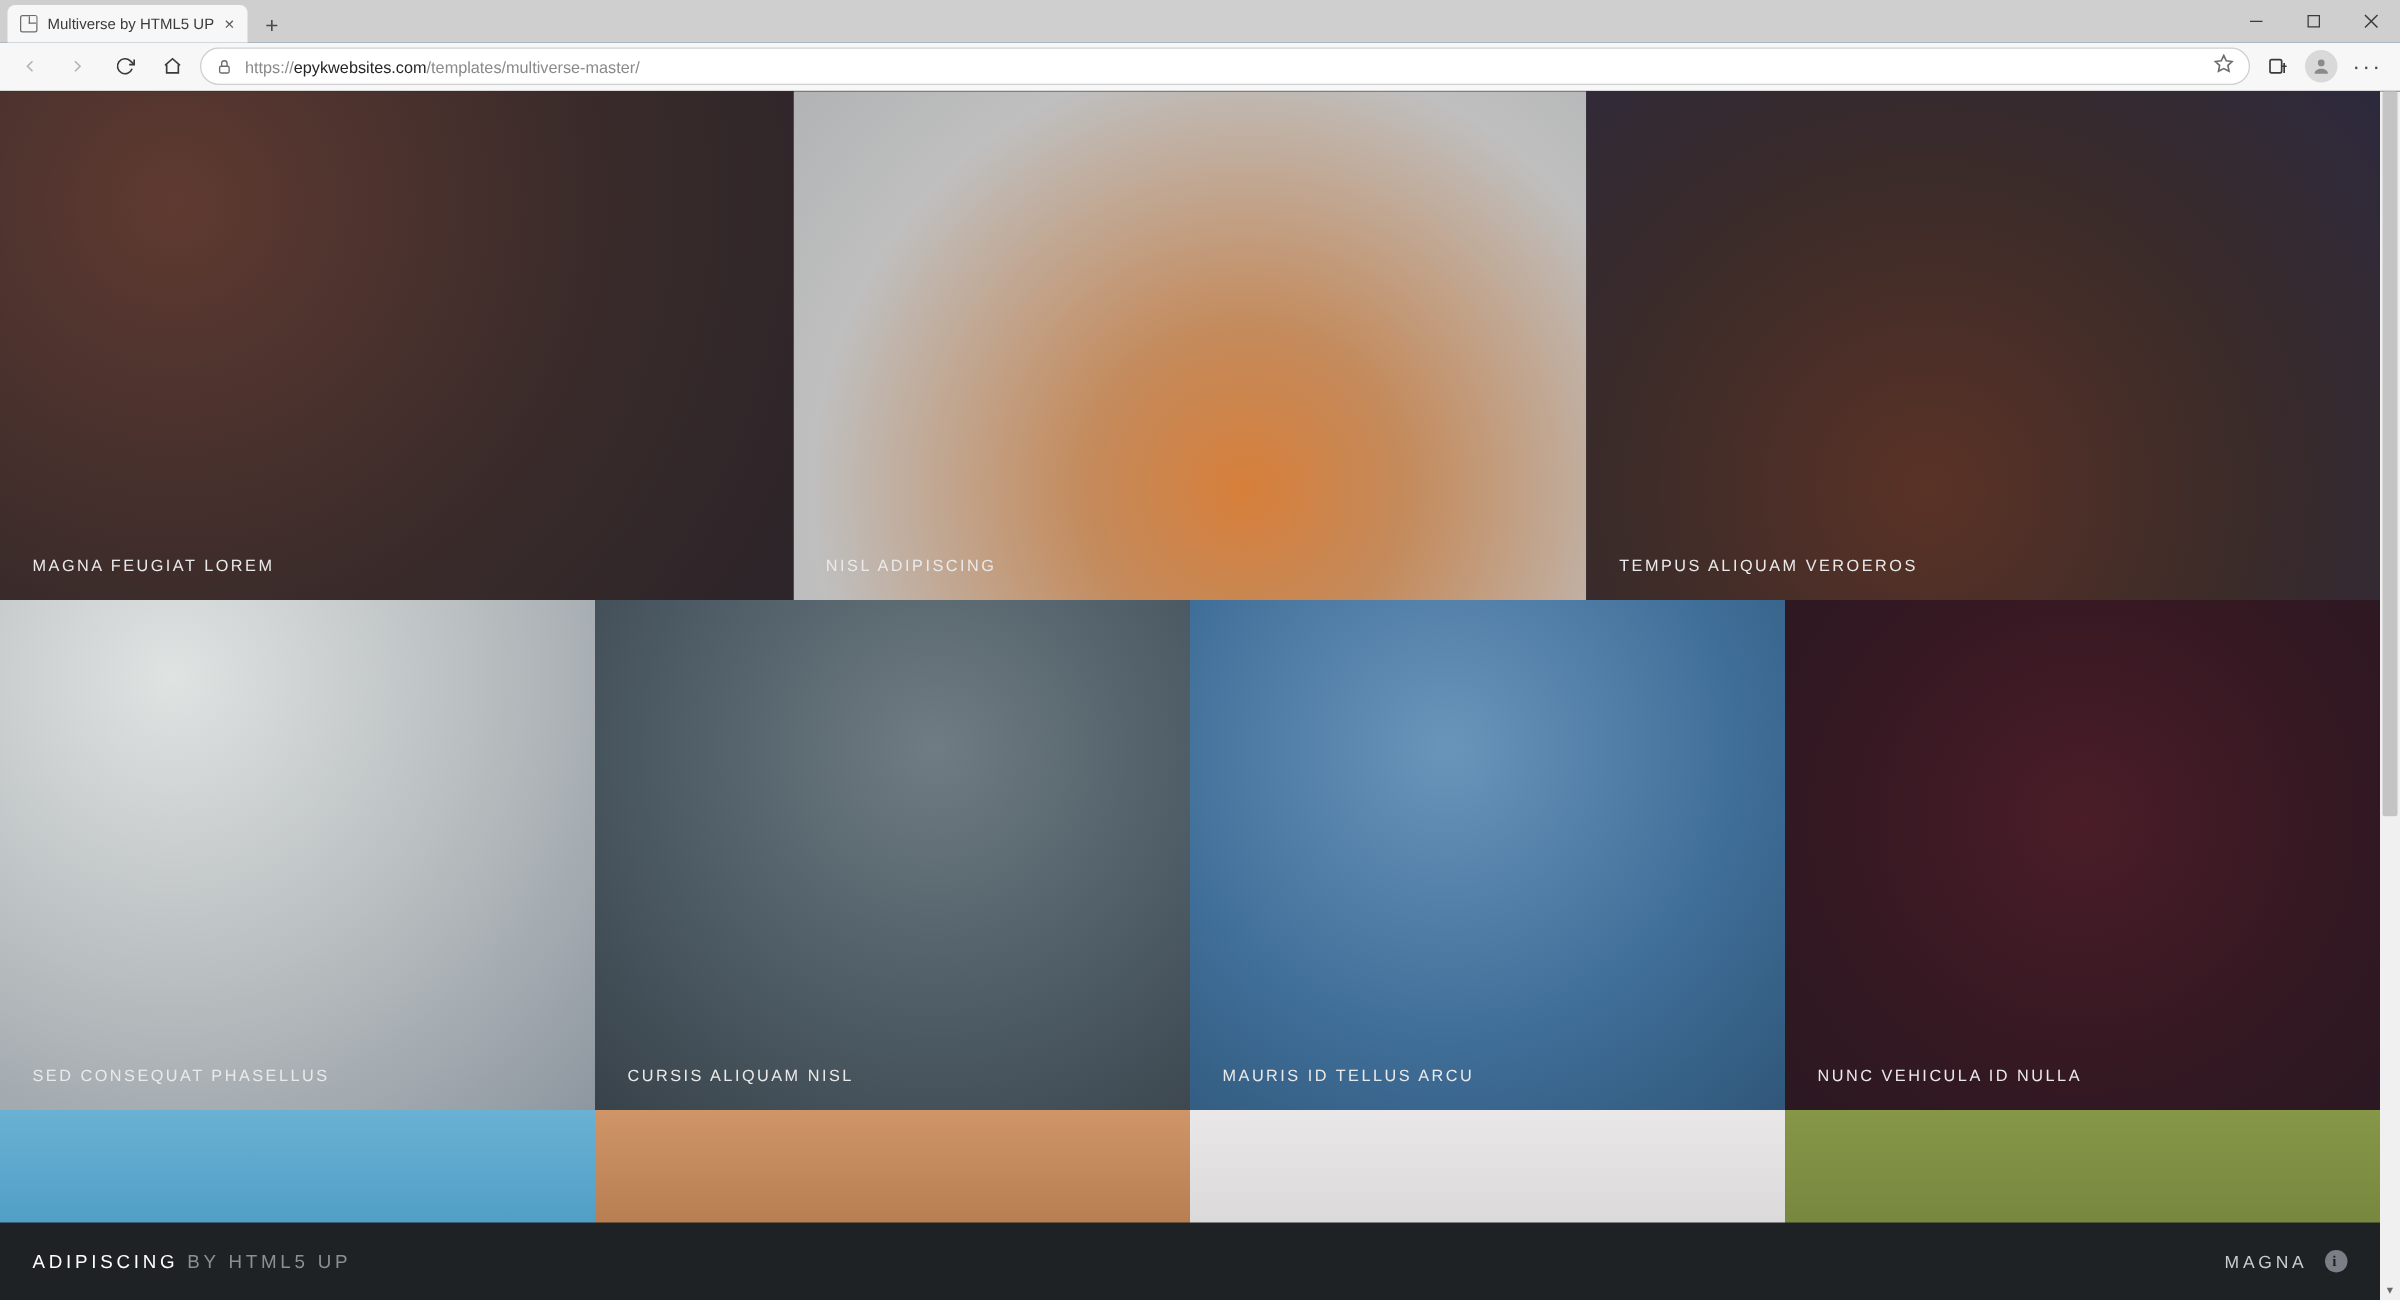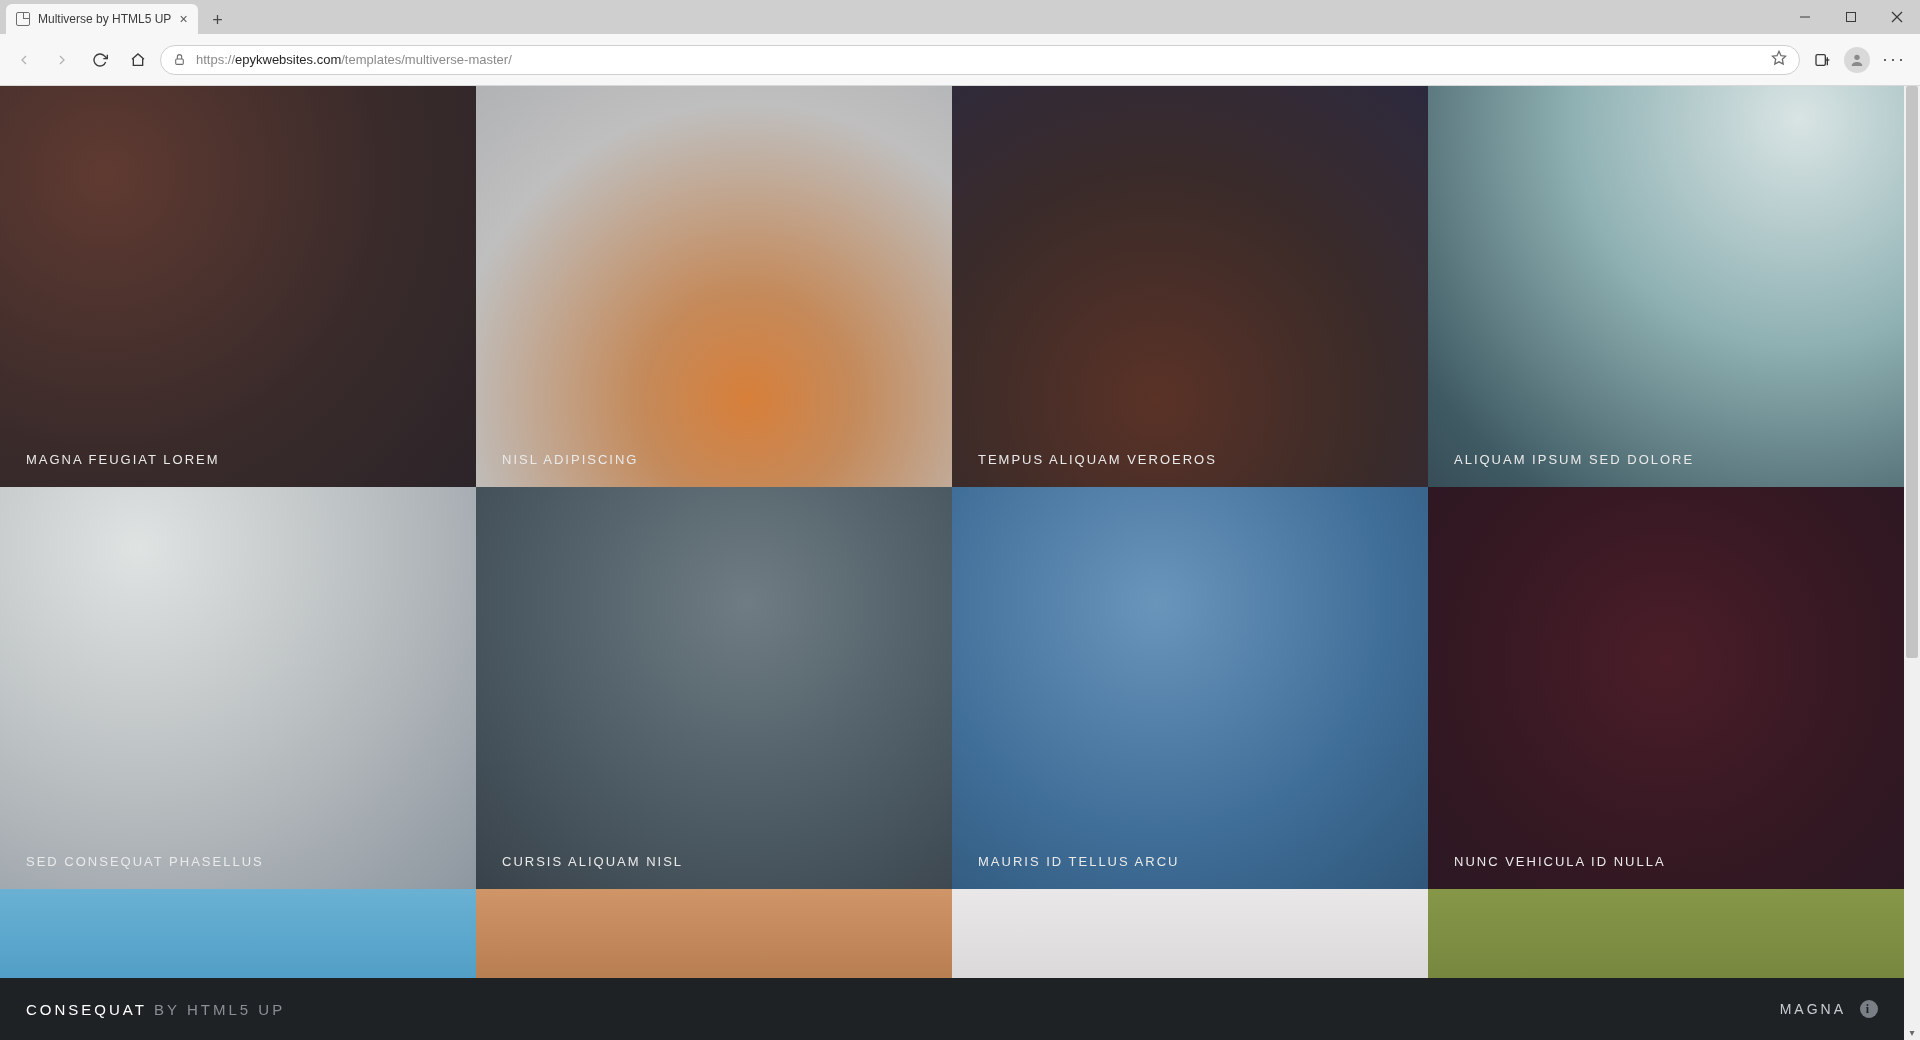--- a/index.html
+++ b/index.html
@@ -18,7 +18,7 @@
 .window-controls .wc { width: 46px; display: flex; align-items: center; justify-content: center; color: #3a3a3a; font-size: 12px; cursor: pointer; }
 .window-controls .wc svg { width: 12px; height: 12px; }
 
-.toolbar { height: 52px; background: #f7f7f7; display: flex; align-items: center; padding: 0 8px; gap: 6px; border-bottom: 1px solid #d8d8d8; }
+.toolbar { height: 39px; background: #f7f7f7; display: flex; align-items: center; padding: 0 8px; gap: 6px; border-bottom: 1px solid #d8d8d8; }
 .toolbar .icon-btn { width: 32px; height: 32px; display: flex; align-items: center; justify-content: center; color: #666; border-radius: 4px; }
 .toolbar .icon-btn.enabled { color: #3a3a3a; cursor: pointer; }
 .toolbar .icon-btn.disabled { color: #b3b3b3; }

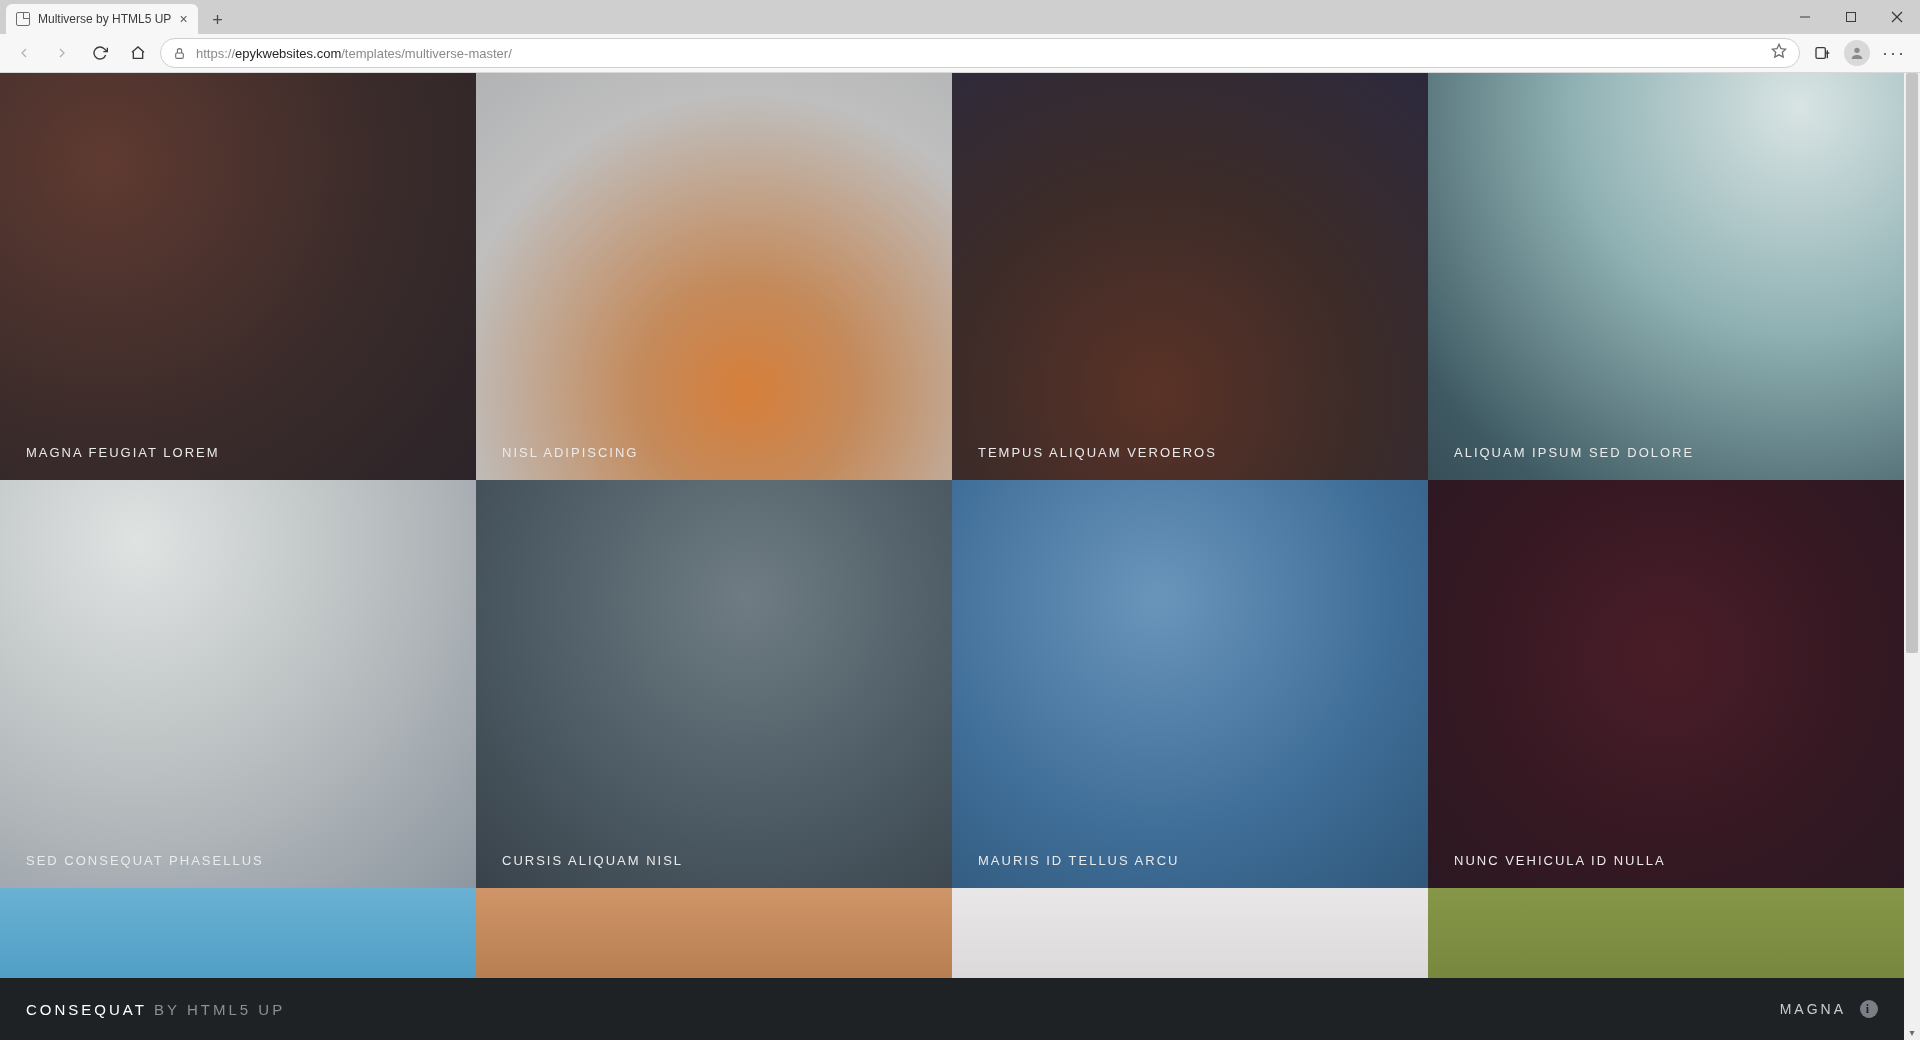--- a/index.html
+++ b/index.html
@@ -171,10 +171,6 @@
               <div class="bg g3"></div>
               <div class="caption">TEMPUS ALIQUAM VEROEROS</div>
             </a>
-          <a class="tile">
-              <div class="bg g4"></div>
-              <div class="caption">ALIQUAM IPSUM SED DOLORE</div>
-            </a>
         </div>
         <div class="row">
           <a class="tile">

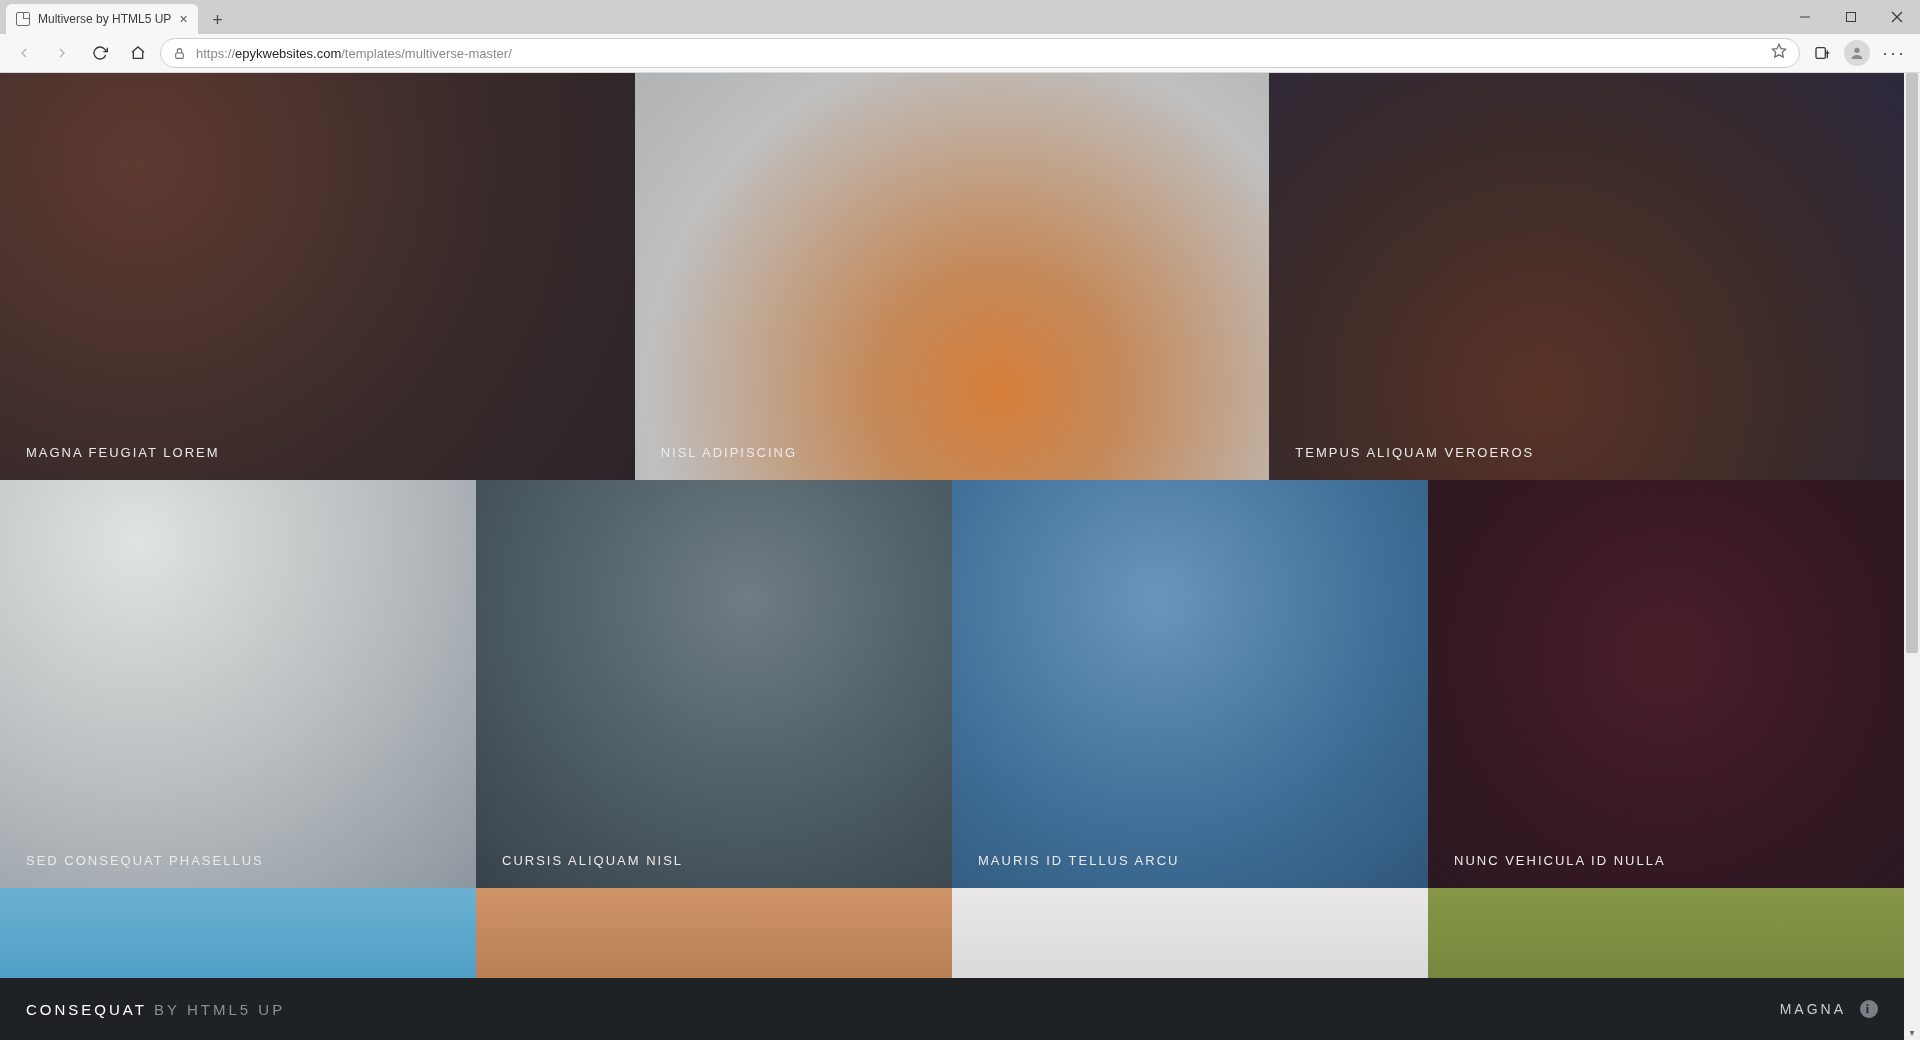--- a/index.html
+++ b/index.html
@@ -208,7 +208,7 @@
 
       <div class="footer">
         <div class="brand">
-          <span class="strong">CONSEQUAT</span><span class="muted"> BY HTML5 UP</span>
+          <span class="strong">ADIPISCING</span><span class="muted"> BY HTML5 UP</span>
         </div>
         <div class="about">
           <span>MAGNA</span>

